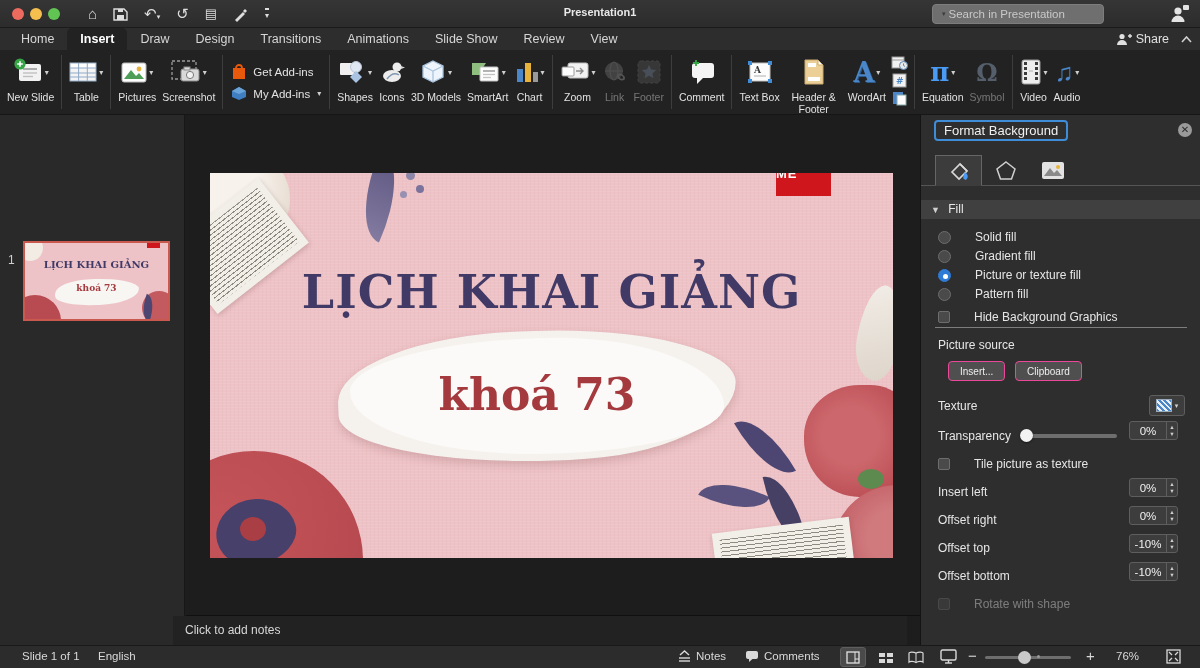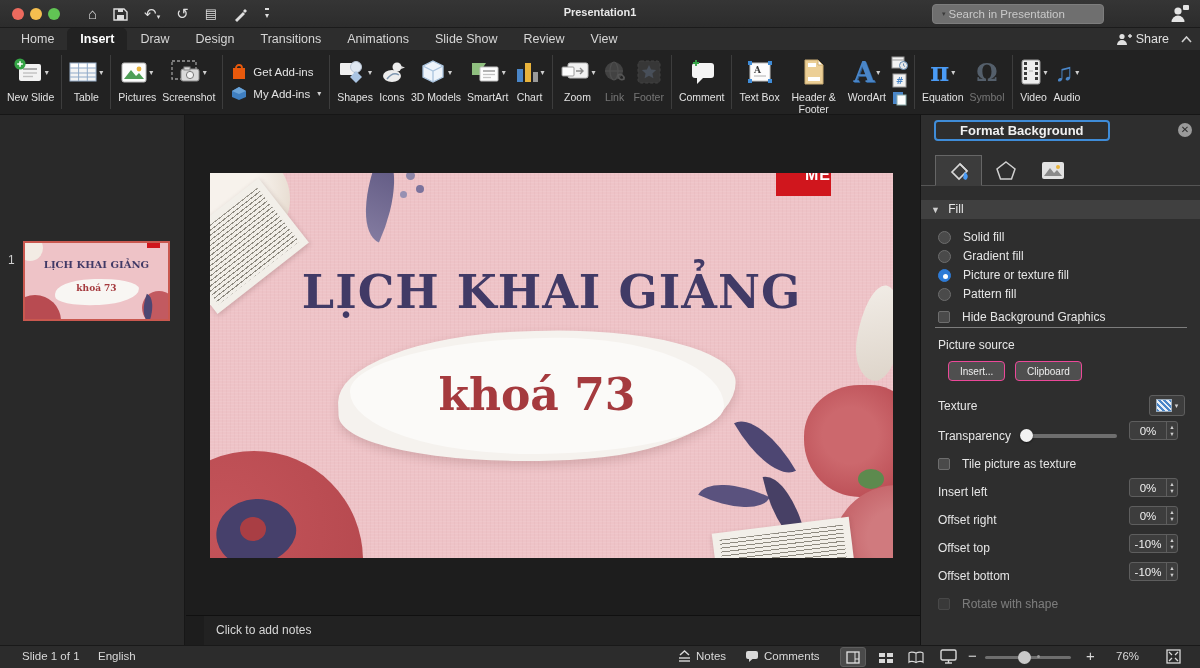--- a/index.html
+++ b/index.html
@@ -106,7 +106,7 @@
   #panel { position:absolute; left:920px; top:115px; width:280px; height:530px;
     background:#2e2e2e; border-left:1px solid #141414; font-size:12px; }
   #panel-title { position:absolute; left:13px; top:5px; border:2px solid #3f8cd8;
-    border-radius:4px; padding:1px 24px; font-size:13px; font-weight:bold; color:#f0f0f0; }
+    border-radius:4px; padding:1px 8px; font-size:13px; font-weight:normal; color:#f0f0f0; }
   #panel-close { position:absolute; right:8px; top:8px; width:14px; height:14px;
     border-radius:50%; background:#9a9a9a; color:#2b2b2b; font-size:10px; font-weight:bold;
     text-align:center; line-height:14px; }

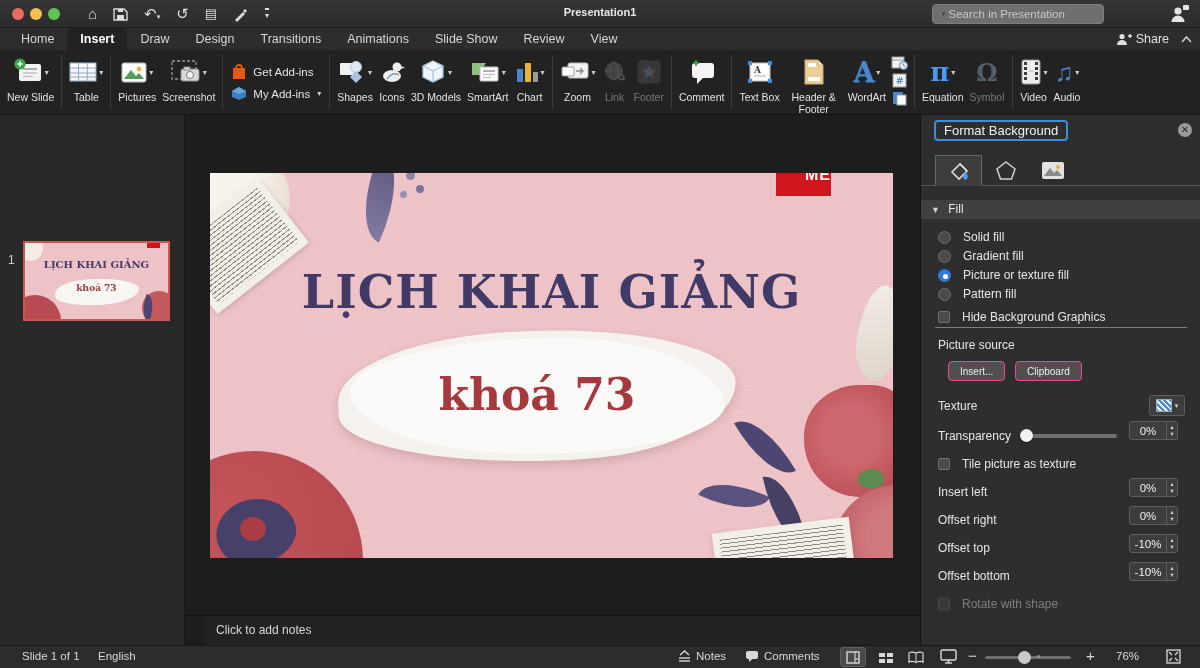--- a/index.html
+++ b/index.html
@@ -89,8 +89,8 @@
     font-family:"DejaVu Serif",serif; font-weight:bold; font-size:44px; color:#a53a3e; z-index:6; }
   #me-badge { position:absolute; left:566px; top:0; width:55px; height:23px;
     background:#d0161d; overflow:hidden; z-index:7; }
-  #me-badge span { position:absolute; left:0; top:-7px; width:100%; text-align:right;
-    color:#fff; font-weight:bold; font-size:16px; letter-spacing:1px; }
+  #me-badge span { position:absolute; left:0; top:-7px; width:100%; text-align:left;
+    color:#fff; font-weight:bold; font-size:13px; letter-spacing:1px; }
   .news { background-color:#f2efe9;
     background-image:repeating-linear-gradient(0deg, transparent 0 3px, #8e8a80 3px 4px);
     background-size:calc(100% - 14px) calc(100% - 14px); background-position:center;

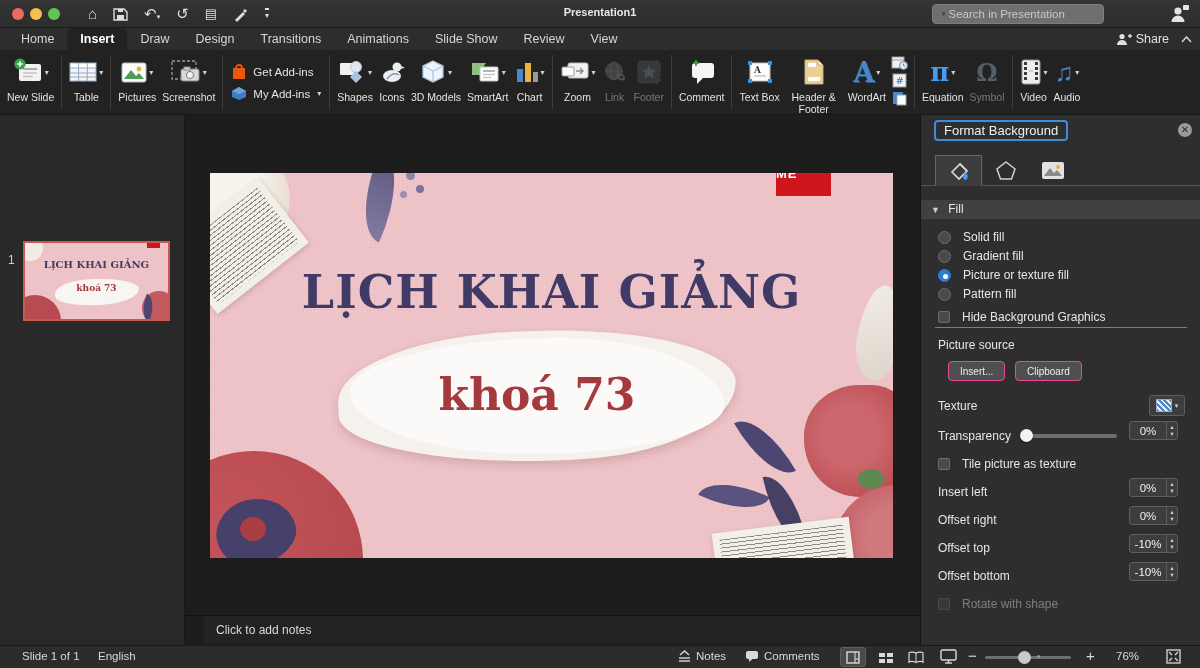--- a/index.html
+++ b/index.html
@@ -117,7 +117,7 @@
   #fill-hdr { position:absolute; left:0; top:85px; width:280px; height:19px; background:#404040;
     font-size:12px; color:#e8e8e8; padding-left:10px; line-height:19px; }
   #fill-hdr .tri { font-size:9px; margin-right:5px; color:#cfcfcf; }
-  .prow { position:absolute; left:17px; display:flex; align-items:center; gap:12px;
+  .prow { position:absolute; left:17px; display:flex; align-items:center; gap:24px;
     height:16px; color:#e6e6e6; }
   .radio { width:13px; height:13px; border-radius:50%; background:#4a4a4a;
     border:1px solid #6d6d6d; flex:none; }

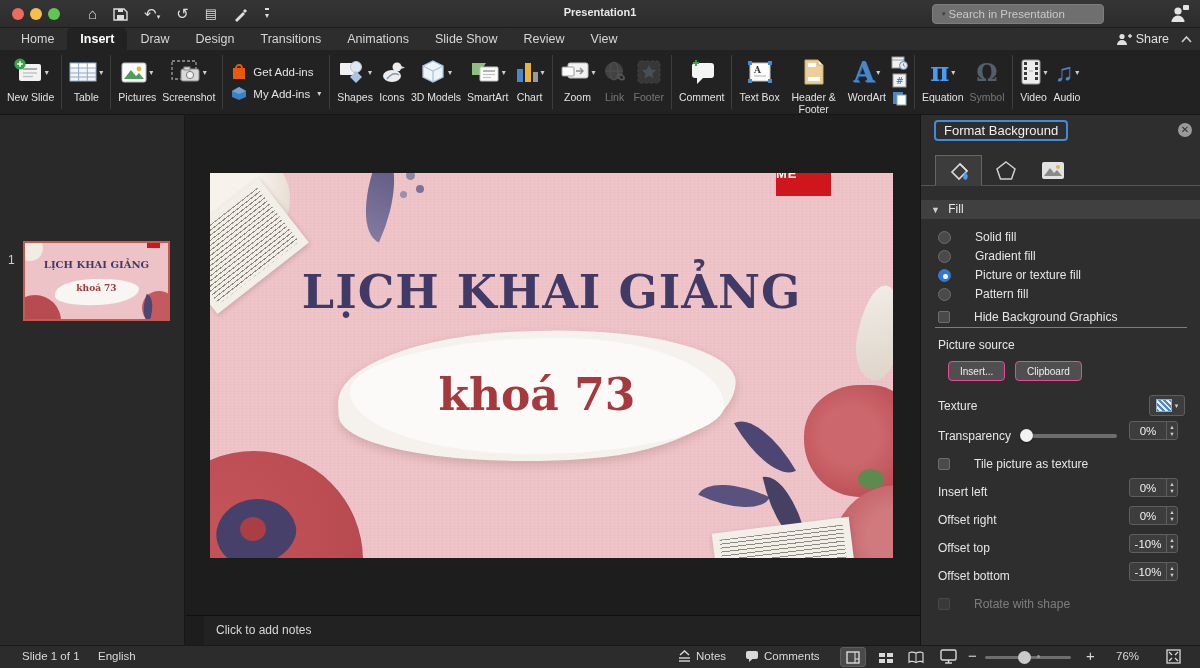--- a/index.html
+++ b/index.html
@@ -99,7 +99,7 @@
 
   
   #notesline { position:absolute; left:186px; top:615px; width:734px; height:1px; background:#101010; }
-  #notes-area { position:absolute; left:204px; top:616px; width:734px; height:29px; background:#222; }
+  #notes-area { position:absolute; left:173px; top:616px; width:734px; height:29px; background:#222; }
   #notes-area div { margin:7px 0 0 12px; font-size:12px; color:#d8d8d8; }
 
   

